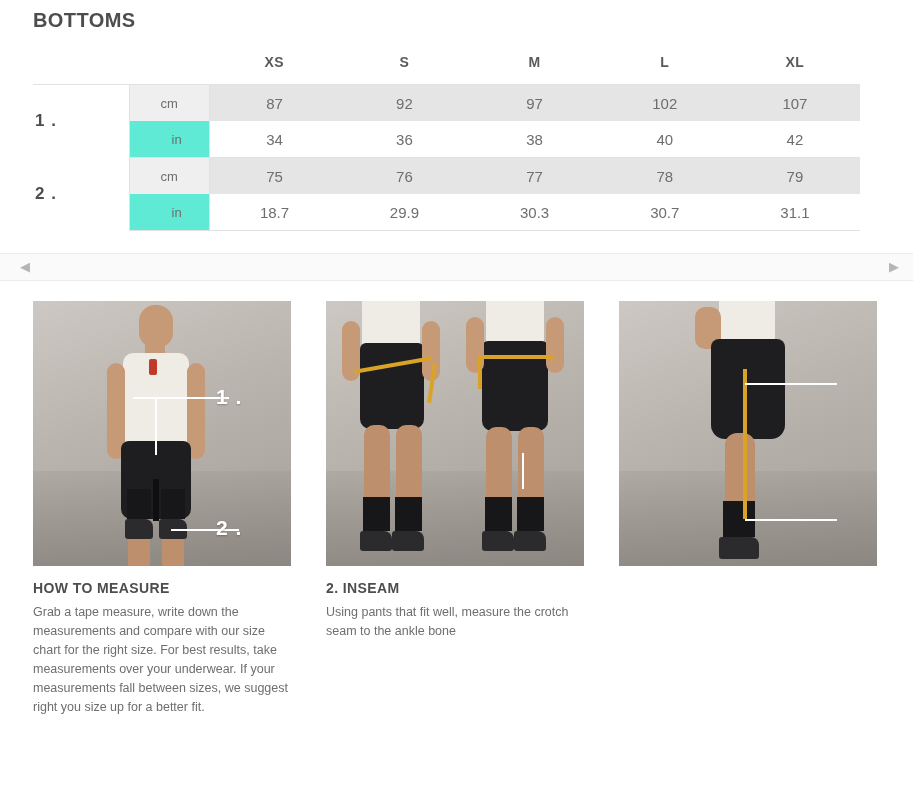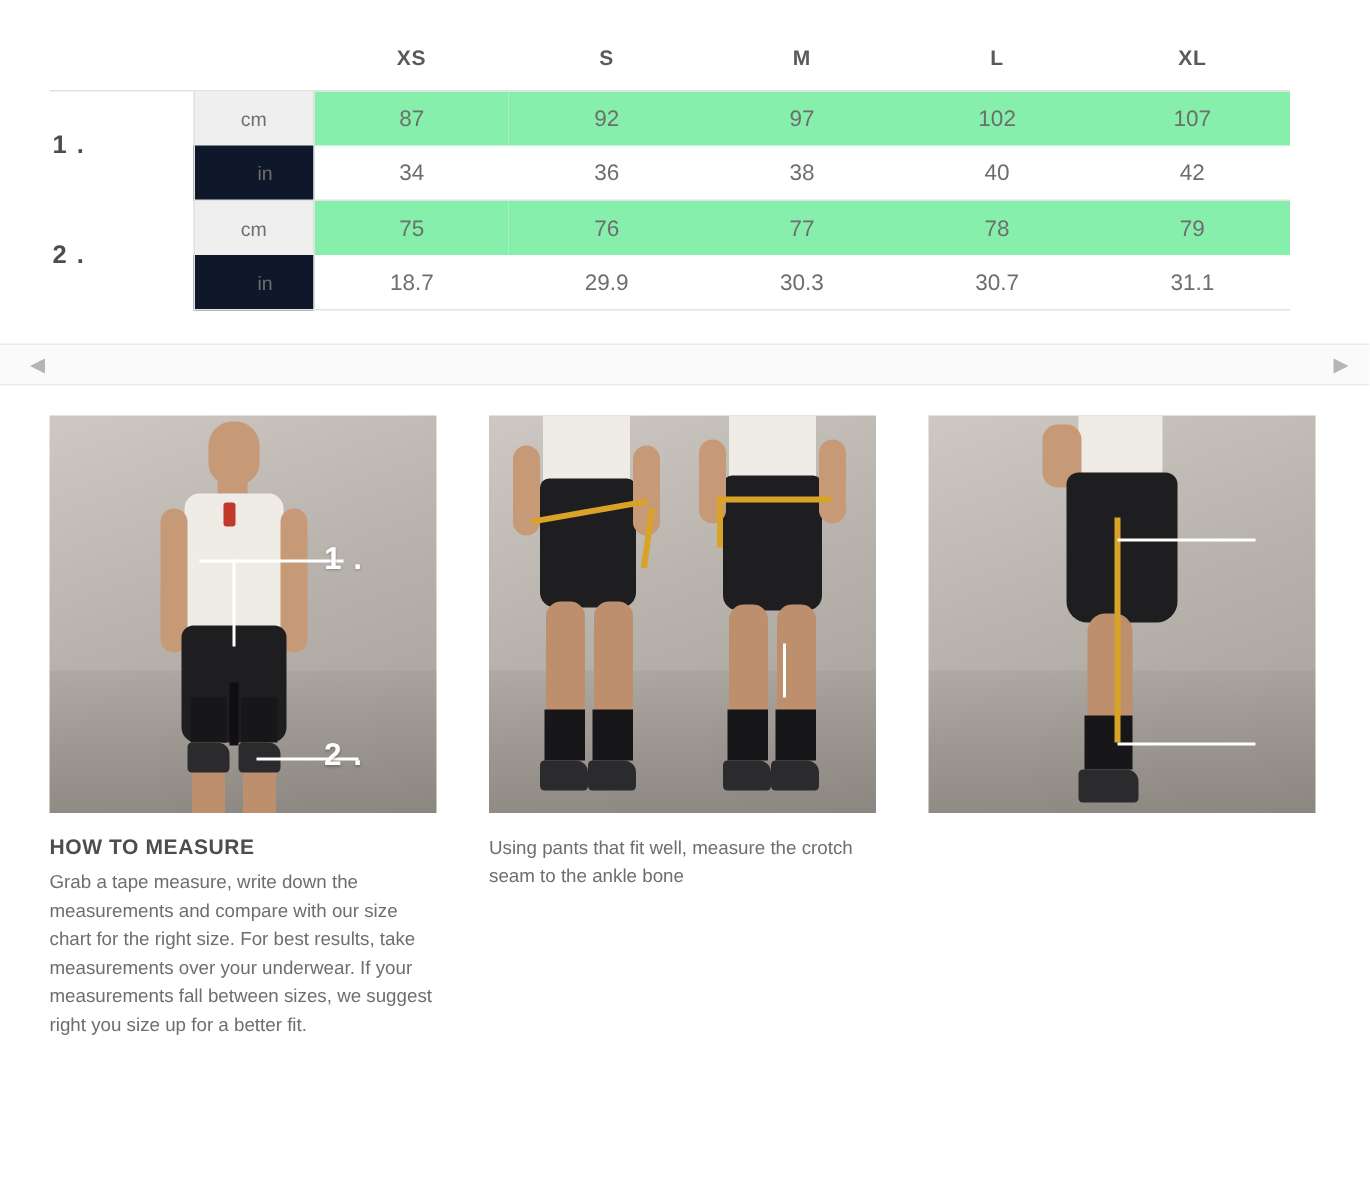--- a/index.html
+++ b/index.html
@@ -205,6 +205,7 @@
 <div class="page">
 
   <div class="header">
+    <div class="title-main">BOTTOMS</div>
   </div>
 
   <div class="table-wrap">

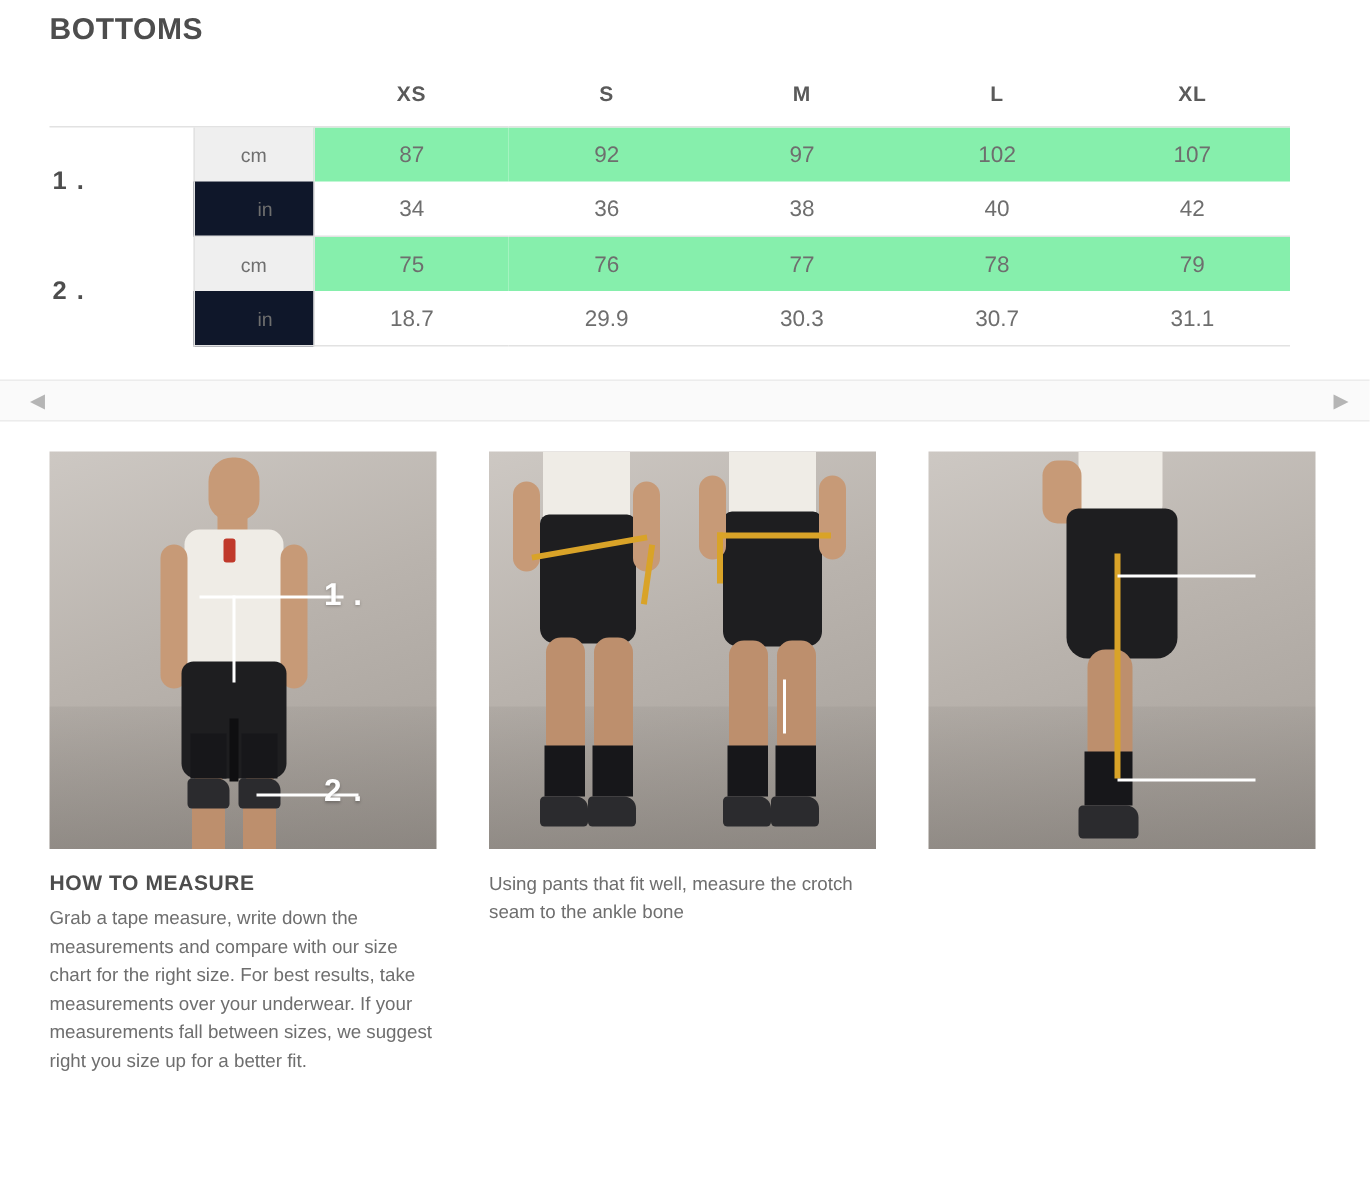--- a/index.html
+++ b/index.html
@@ -84,7 +84,7 @@
   }
   tr.band-top td.unit,
   tr.band-top td.val {
-    background: #86efac;
+    background: #e5e5e5;
   }
   tr.band-top td.unit { background: #efefef; }
   tr.band-bot td.unit { background: #0f172a; padding-left: 16px; }

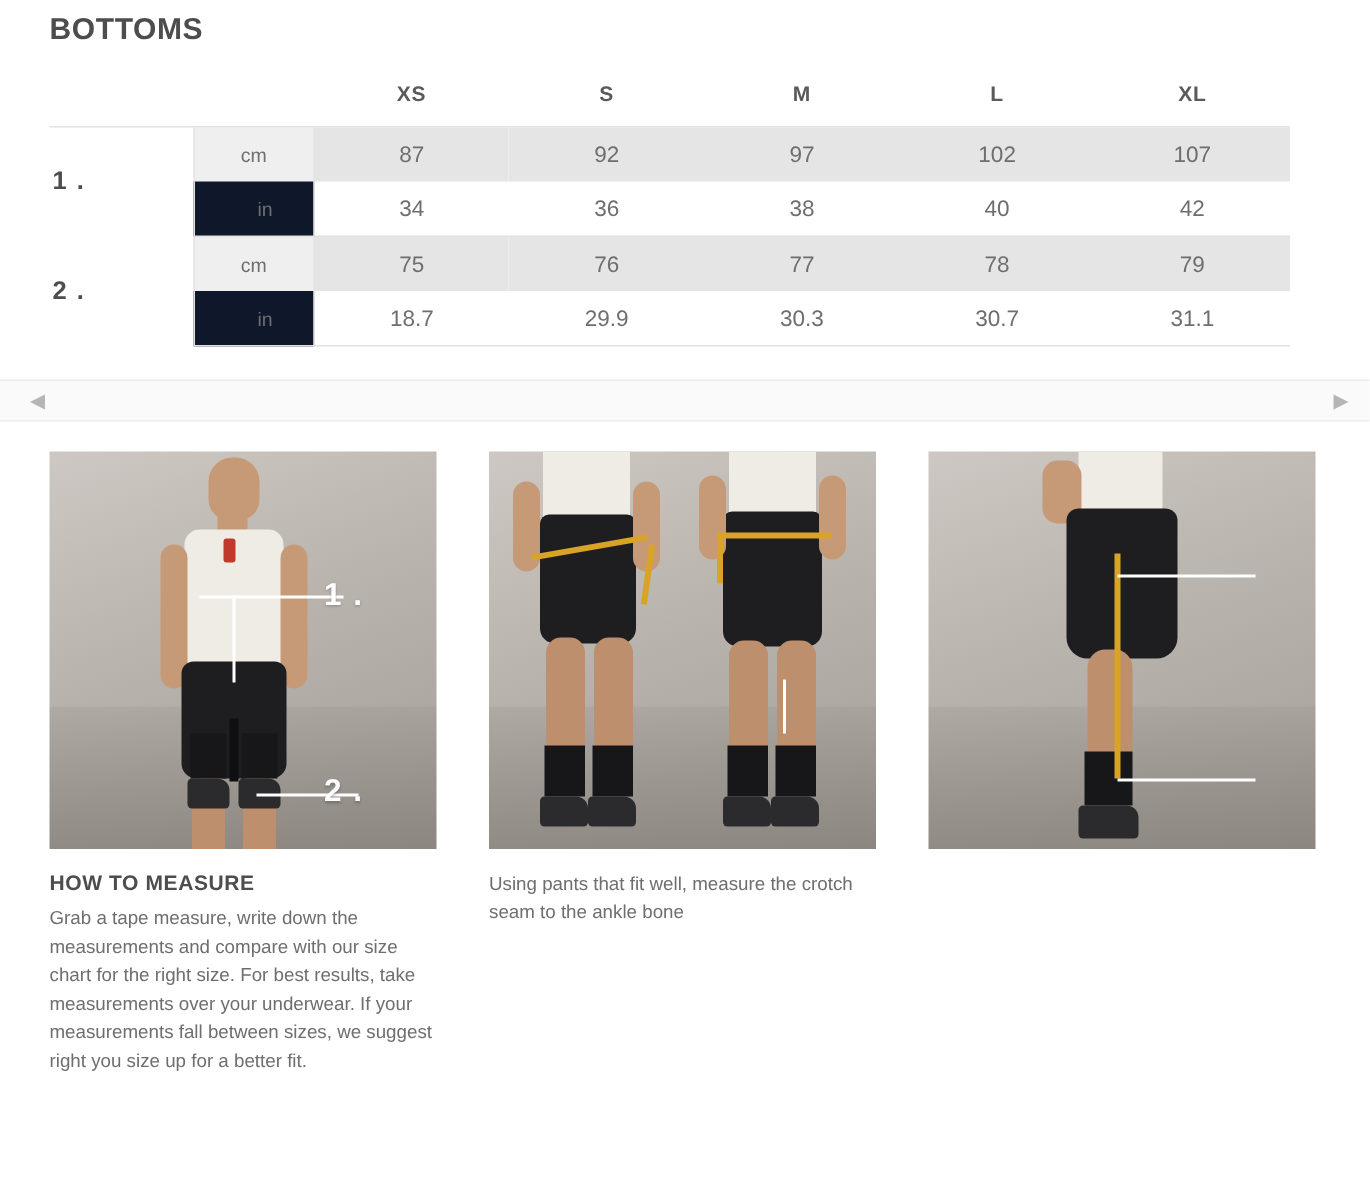--- a/index.html
+++ b/index.html
@@ -87,7 +87,7 @@
     background: #e5e5e5;
   }
   tr.band-top td.unit { background: #efefef; }
-  tr.band-bot td.unit { background: #0f172a; padding-left: 16px; }
+  tr.band-bot td.unit { background: #5eead4; padding-left: 16px; }
 
   tr.band-top td { height: 34px; }
   tr.band-bot td { height: 34px; }

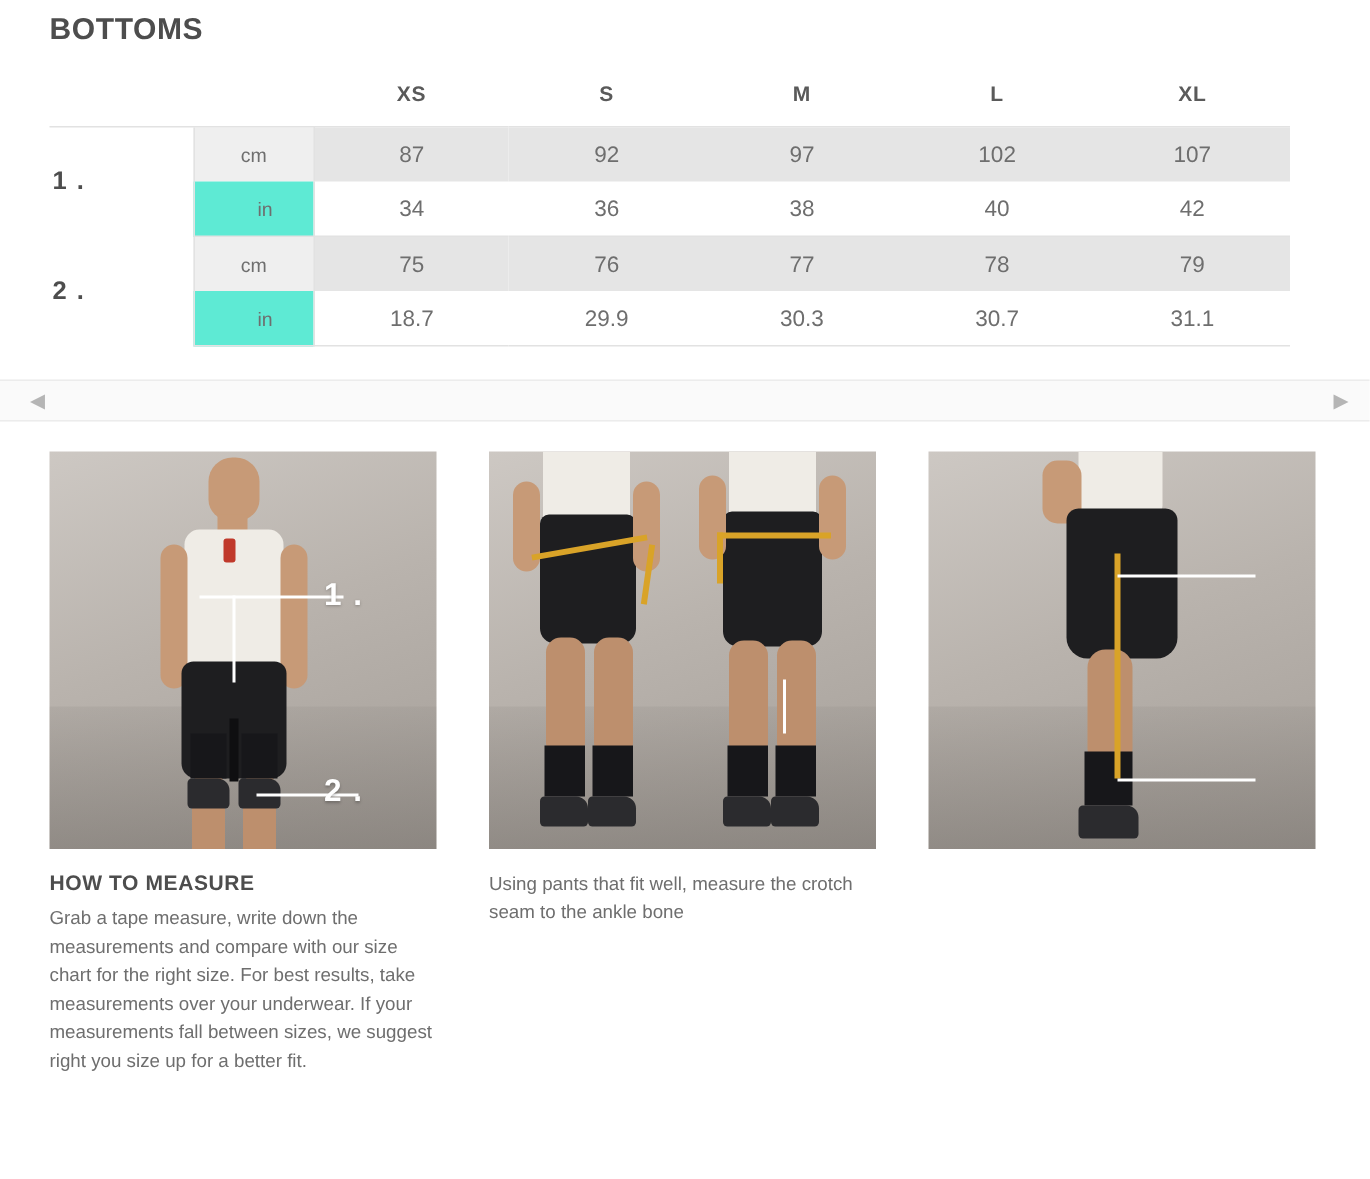--- a/index.html
+++ b/index.html
@@ -374,6 +374,7 @@
       <div class="col-body">Grab a tape measure, write down the measurements and compare with our size chart for the right size. For best results, take measurements over your underwear. If your measurements fall between sizes, we suggest right you size up for a better fit.</div>
     </div>
     <div class="text-col wide">
+      <div class="col-title">2. INSEAM</div>
       <div class="col-body">Using pants that fit well, measure the crotch seam to the ankle bone</div>
     </div>
   </div>

